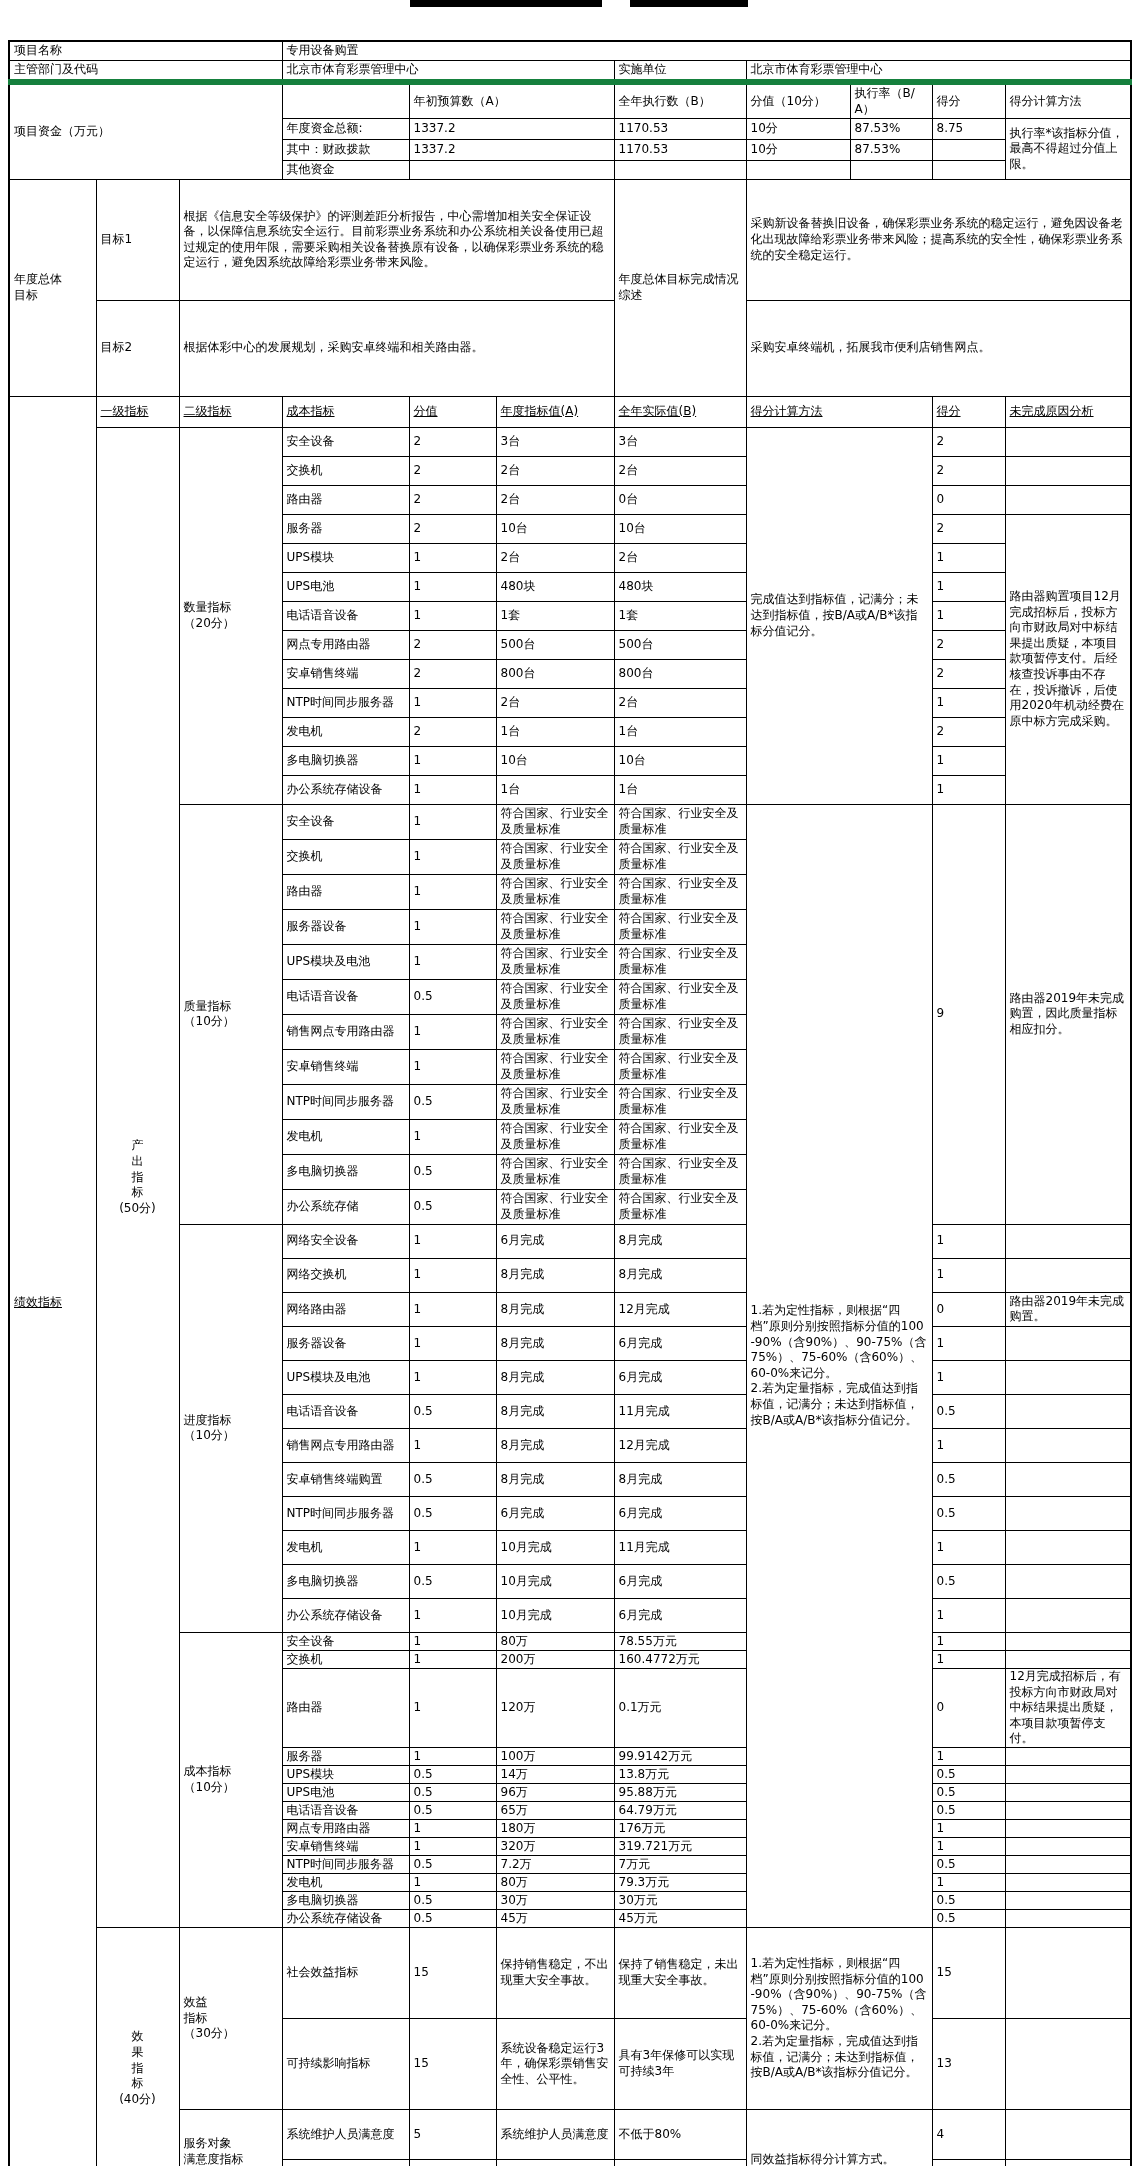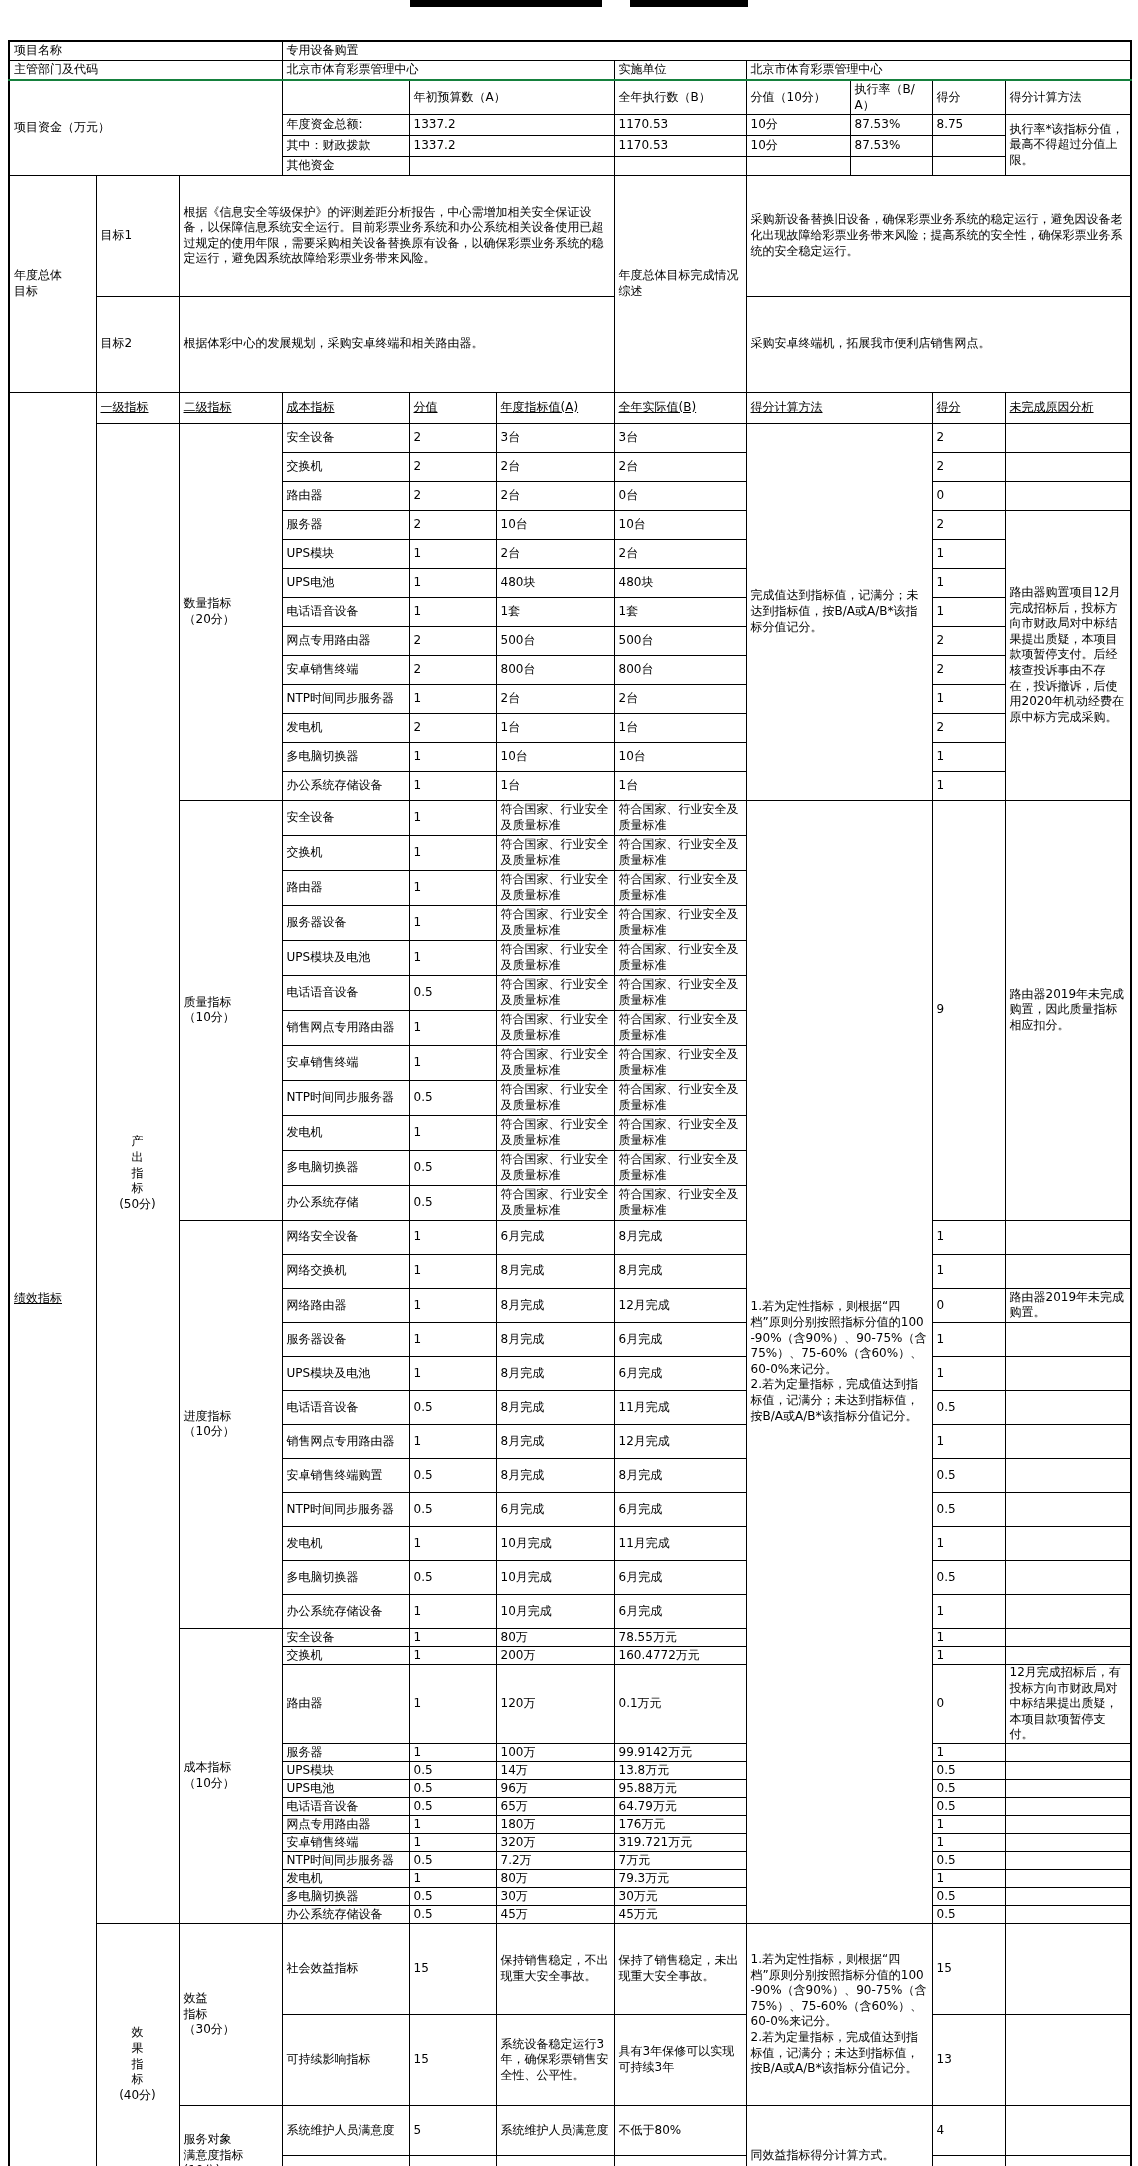--- a/index.html
+++ b/index.html
@@ -19,7 +19,7 @@
     padding:1px 4px;vertical-align:middle;word-break:break-all;overflow:hidden;}
   .pre{white-space:pre-wrap;margin-left:10px;}
   tr.r-info td{height:16px;}
-  tr.r-info2 td{border-bottom:2px solid #15803d;}
+  tr.r-info2 td{border-bottom:6px solid #15803d;}
   tr.r-fundhead td{height:30px;}
   tr.r-fund td{height:18px;}
   tr.r-fund-last td{height:12px;}

